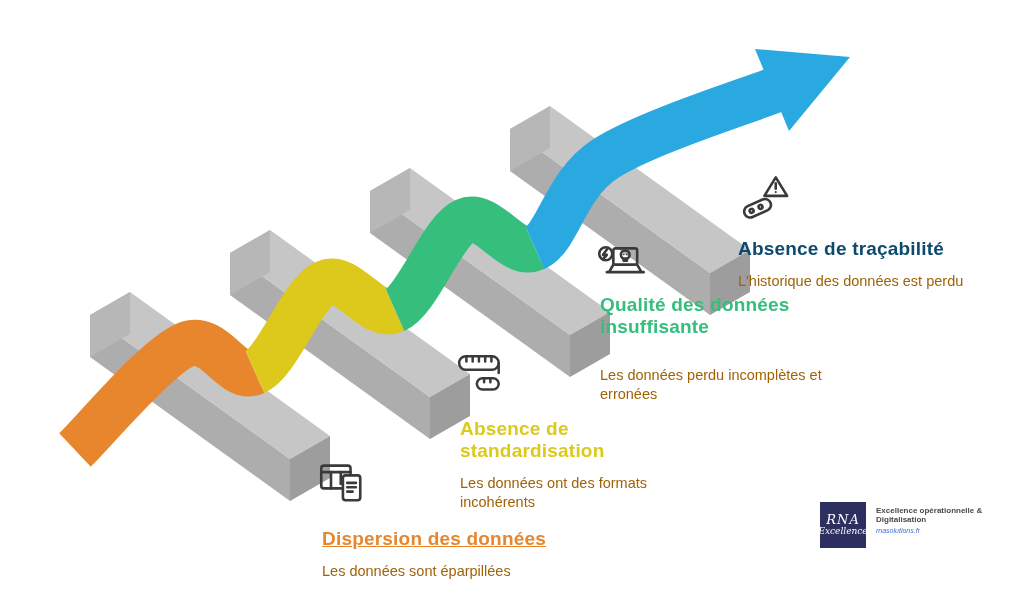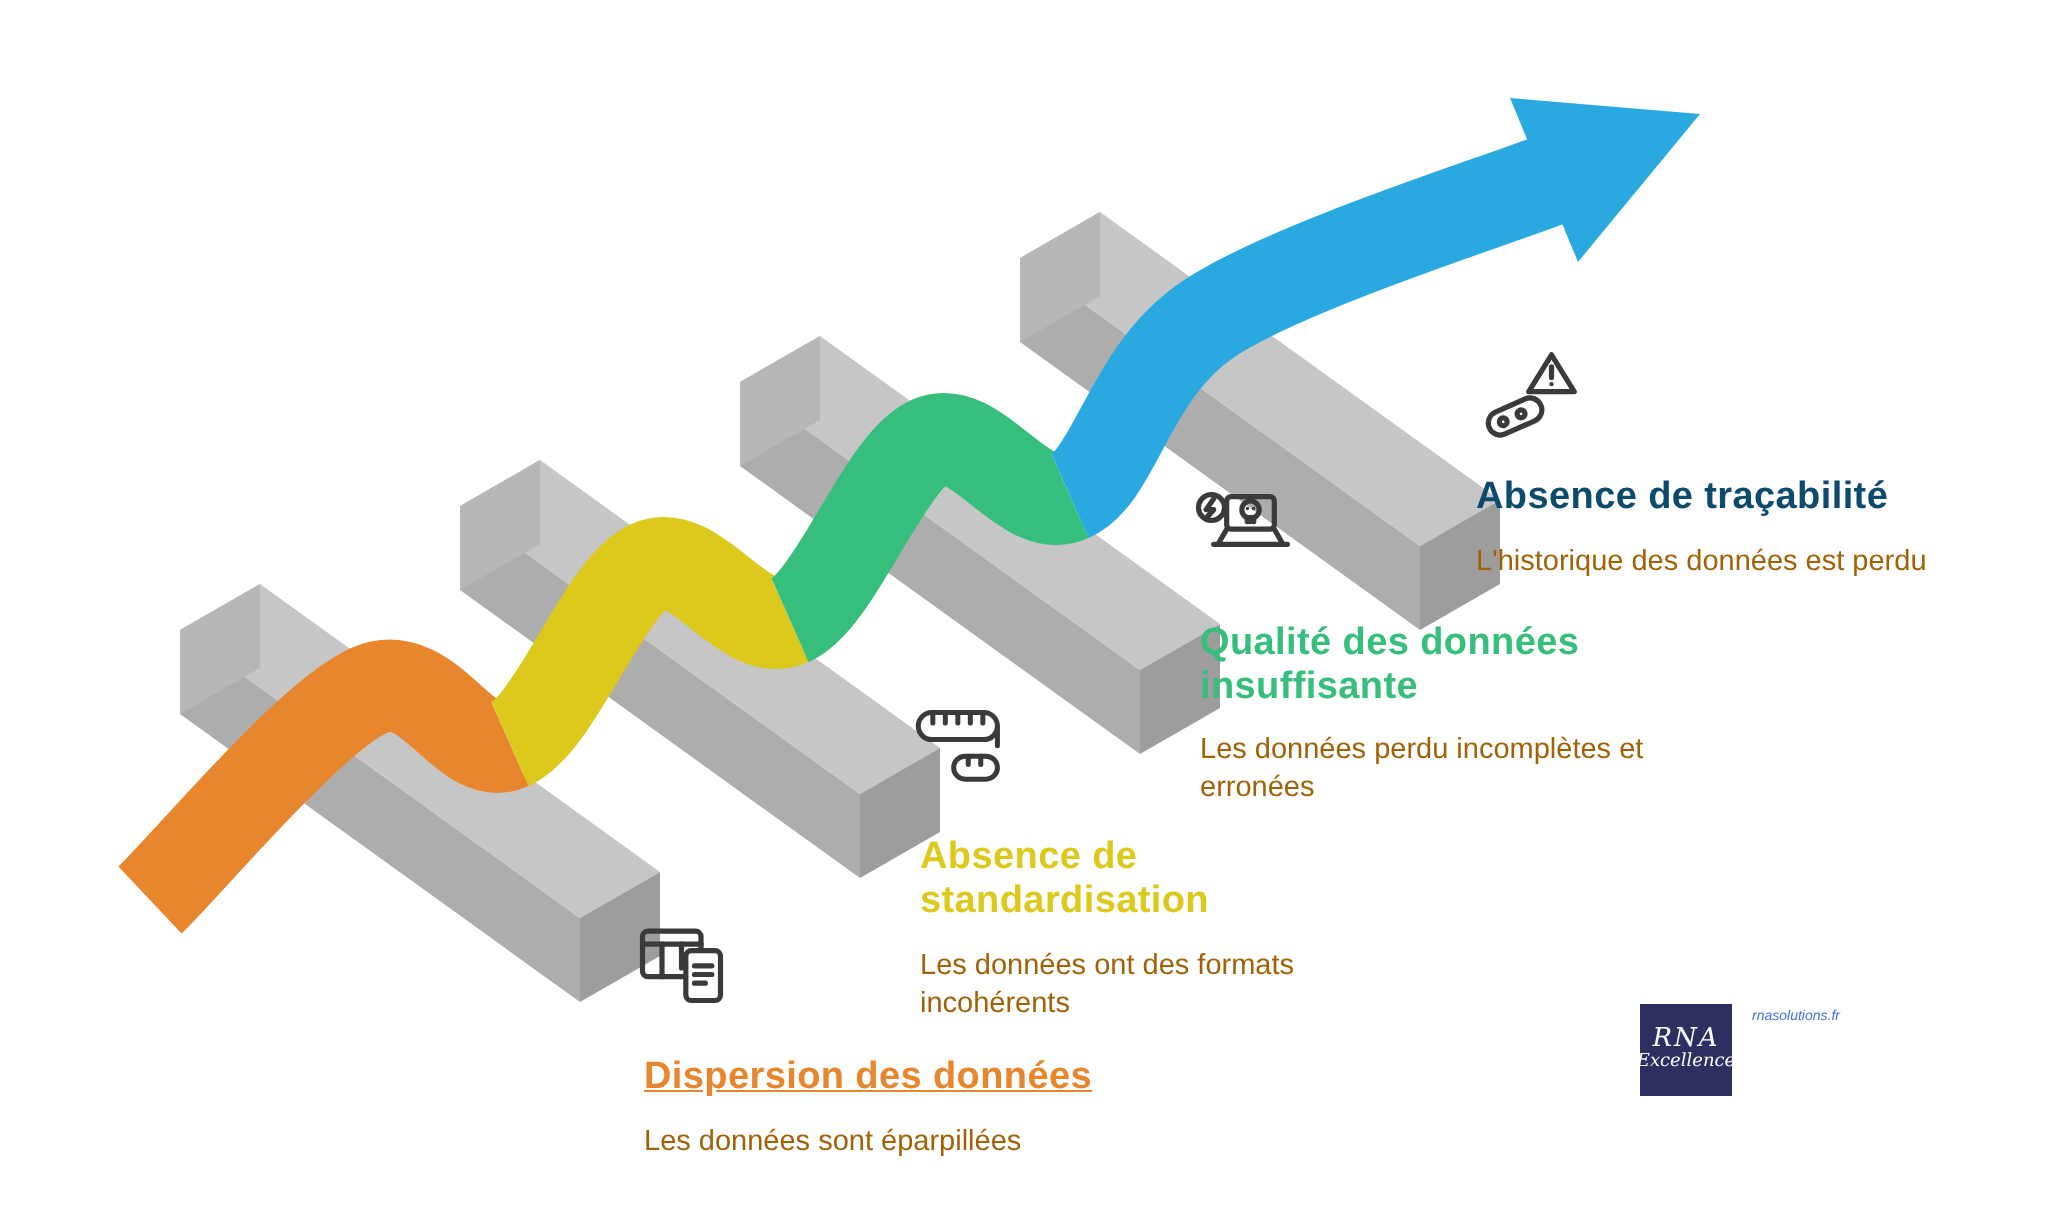--- a/index.html
+++ b/index.html
@@ -18,7 +18,7 @@
   .title2{left:460px;top:418px;width:165px}
   .desc2{left:460px;top:474px;width:215px}
   .icon3{left:596px;top:244px}
-  .title3{left:600px;top:311px;width:200px}
+  .title3{left:600px;top:294px;width:200px}
   .desc3{left:600px;top:366px;width:240px}
   .icon4{left:740px;top:172px}
   .title4{left:738px;top:238px;width:270px}

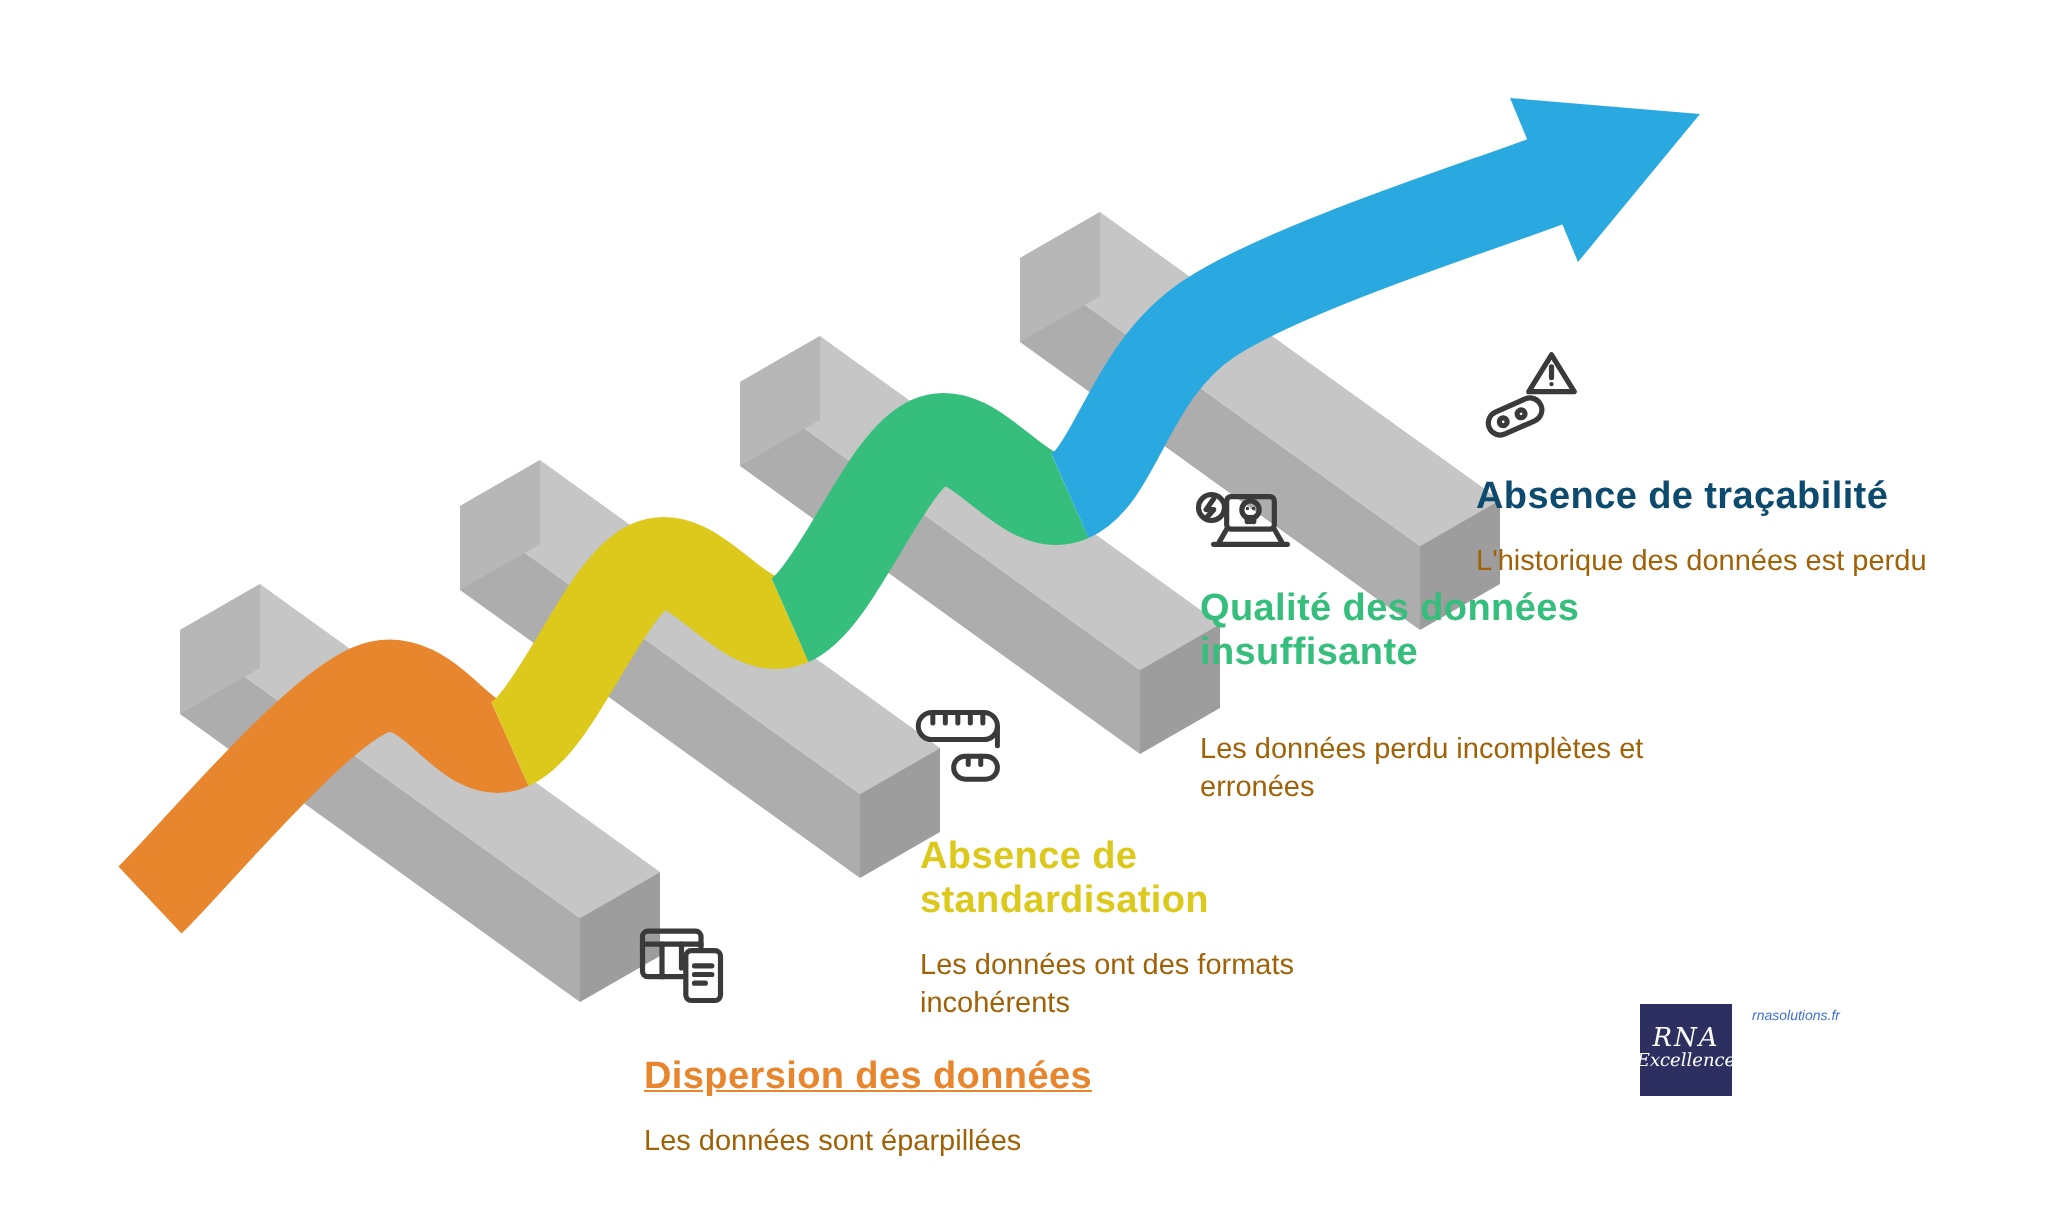--- a/index.html
+++ b/index.html
@@ -142,6 +142,7 @@
       <div class="mark-l2">Excellence</div>
     </div>
     <div class="logo-text">
+      <div class="logo-tagline">Excellence opérationnelle &amp; Digitalisation</div>
       <div class="logo-site">rnasolutions.fr</div>
     </div>
   </div>

